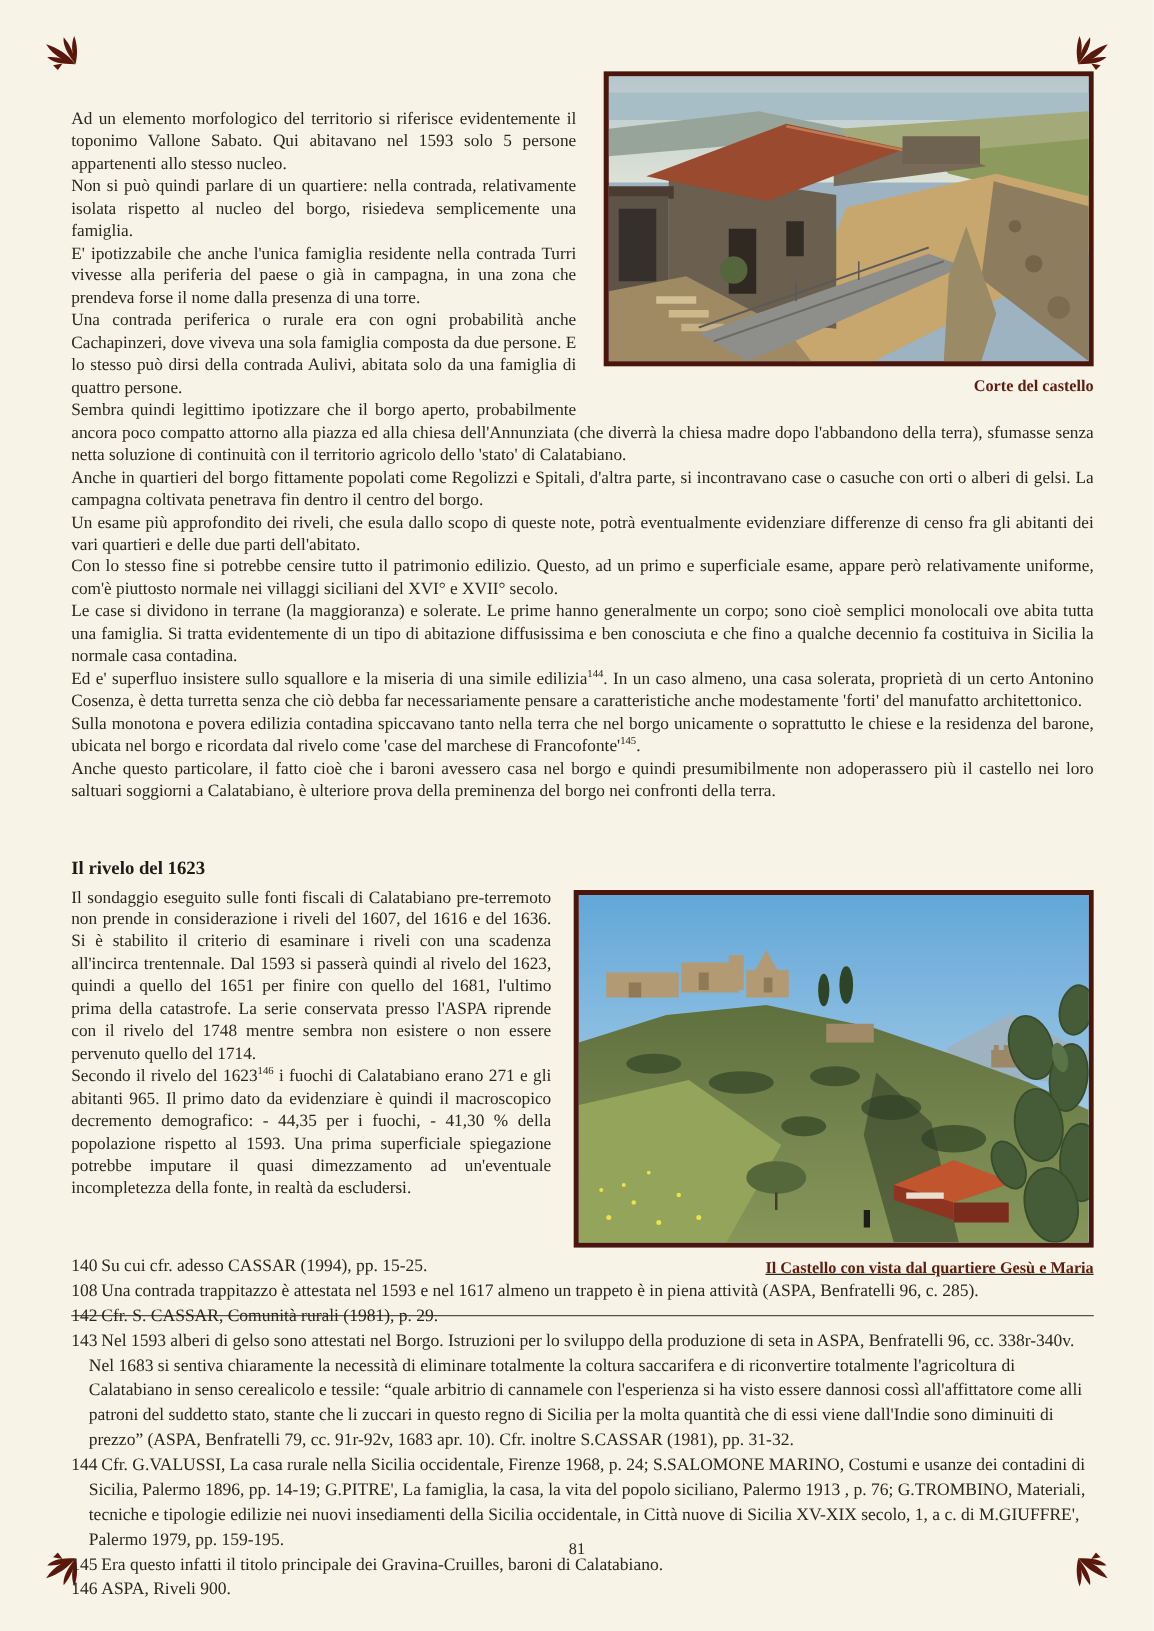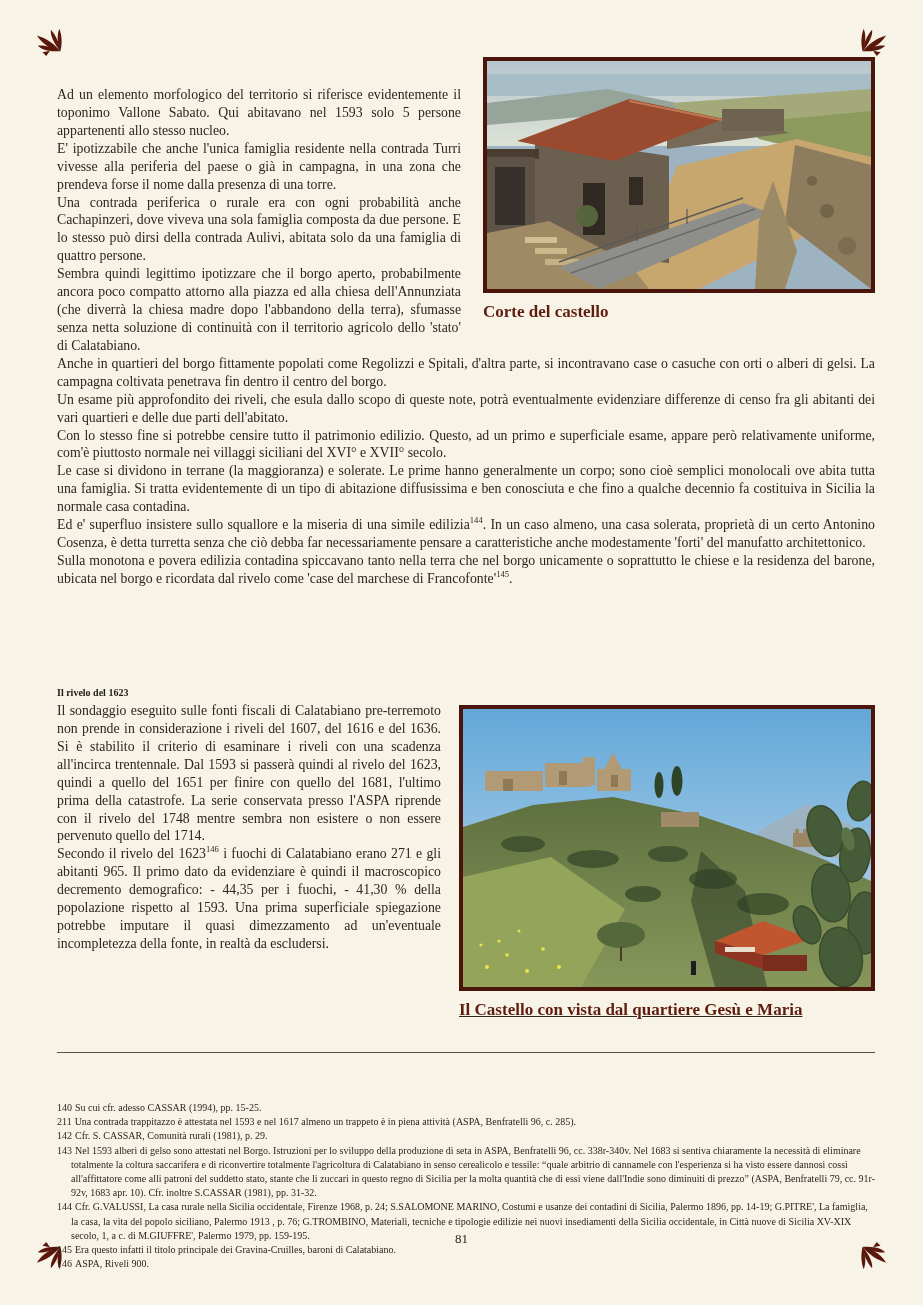--- a/index.html
+++ b/index.html
@@ -137,6 +137,7 @@
       <figcaption>Corte del castello</figcaption>
     </figure>
     <p class="lead">Ad un elemento morfologico del territorio si riferisce evidentemente il toponimo Vallone Sabato. Qui abitavano nel 1593 solo 5 persone appartenenti allo stesso nucleo.</p>
+    <p>Non si può quindi parlare di un quartiere: nella contrada, relativamente isolata rispetto al nucleo del borgo, risiedeva semplicemente una famiglia.</p>
     <p>E' ipotizzabile che anche l'unica famiglia residente nella contrada Turri vivesse alla periferia del paese o già in campagna, in una zona che prendeva forse il nome dalla presenza di una torre.</p>
     <p>Una contrada periferica o rurale era con ogni probabilità anche Cachapinzeri, dove viveva una sola famiglia composta da due persone. E lo stesso può dirsi della contrada Aulivi, abitata solo da una famiglia di quattro persone.</p>
     <p>Sembra quindi legittimo ipotizzare che il borgo aperto, probabilmente ancora poco compatto attorno alla piazza ed alla chiesa dell'Annunziata (che diverrà la chiesa madre dopo l'abbandono della terra), sfumasse senza netta soluzione di continuità con il territorio agricolo dello 'stato' di Calatabiano.</p>

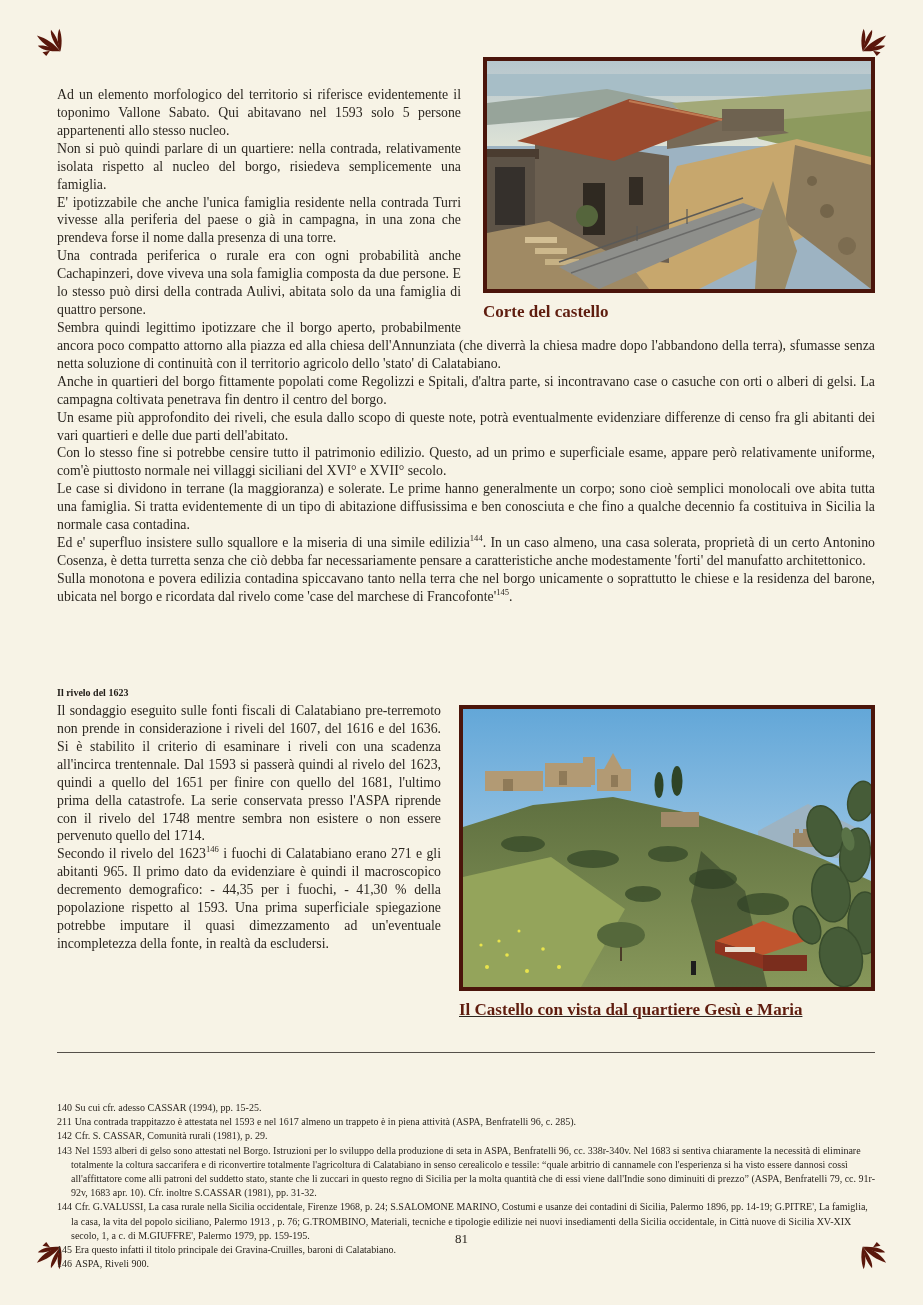--- a/index.html
+++ b/index.html
@@ -31,7 +31,7 @@
   .photo1{width:384px;height:228px;}
   .photo2{width:408px;height:278px;}
   .photo svg{display:block;width:100%;height:100%;}
-  figcaption{text-align:left;font-weight:bold;color:#5f1d0f;font-size:17px;margin-top:8px;}
+  figcaption{text-align:right;font-weight:bold;color:#5f1d0f;font-size:13px;margin-top:8px;}
   
   .rule{position:absolute;left:57px;top:1052px;width:818px;height:0;border-top:1px solid #55504a;}
   .footnotes{position:absolute;left:57px;top:1101px;width:818px;font-size:10px;line-height:1.42;color:#33

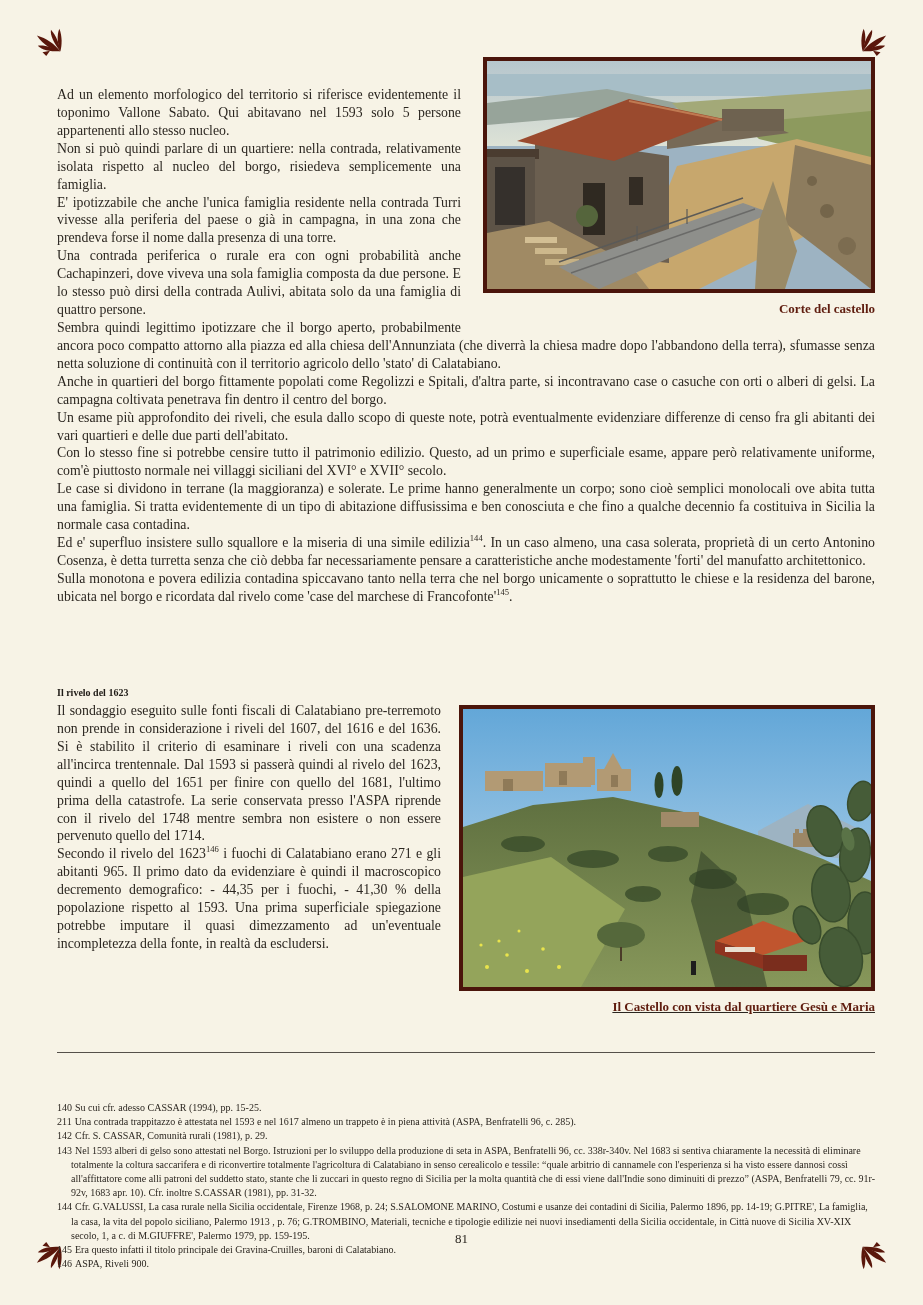--- a/index.html
+++ b/index.html
@@ -147,6 +147,7 @@
     <p>Le case si dividono in terrane (la maggioranza) e solerate. Le prime hanno generalmente un corpo; sono cioè semplici monolocali ove abita tutta una famiglia. Si tratta evidentemente di un tipo di abitazione diffusissima e ben conosciuta e che fino a qualche decennio fa costituiva in Sicilia la normale casa contadina.</p>
     <p><span>Ed e' superfluo insistere sullo squallore e la miseria di una simile edilizia</span><sup>144</sup><span>. In un caso almeno, una casa solerata, proprietà di un certo Antonino Cosenza, è detta turretta senza che ciò debba far necessariamente pensare a caratteristiche anche modestamente 'forti' del manufatto architettonico.</span></p>
     <p><span>Sulla monotona e povera edilizia contadina spiccavano tanto nella terra che nel borgo unicamente o soprattutto le chiese e la residenza del barone, ubicata nel borgo e ricordata dal rivelo come 'case del marchese di Francofonte'</span><sup>145</sup><span>.</span></p>
+    <p>Anche questo particolare, il fatto cioè che i baroni avessero casa nel borgo e quindi presumibilmente non adoperassero più il castello nei loro saltuari soggiorni a Calatabiano, è ulteriore prova della preminenza del borgo nei confronti della terra.</p>
   </div>
 
   <div class="sec2">

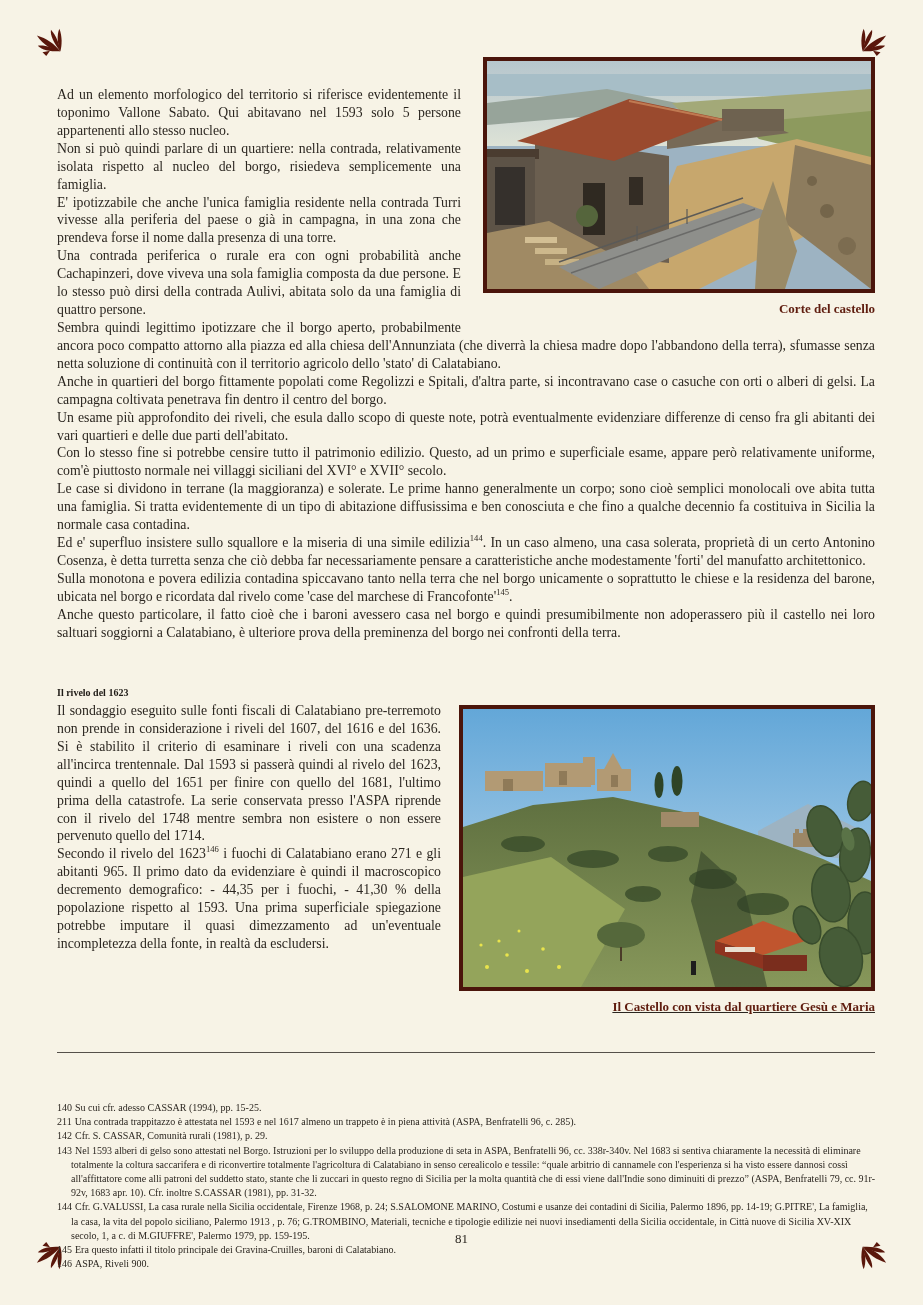--- a/index.html
+++ b/index.html
@@ -21,7 +21,7 @@
   
   .sec2{position:absolute;left:57px;top:686px;width:818px;height:360px;overflow:hidden;
         font-size:13.8px;line-height:1.30;text-align:justify;}
-  .sec2 h2{font-size:10px;margin:0 0 3px 0;color:#1f1b16;}
+  .sec2 h2{font-size:15px;margin:0 0 3px 0;color:#1f1b16;}
   
   figure{margin:0;}
   .fig{float:right;}

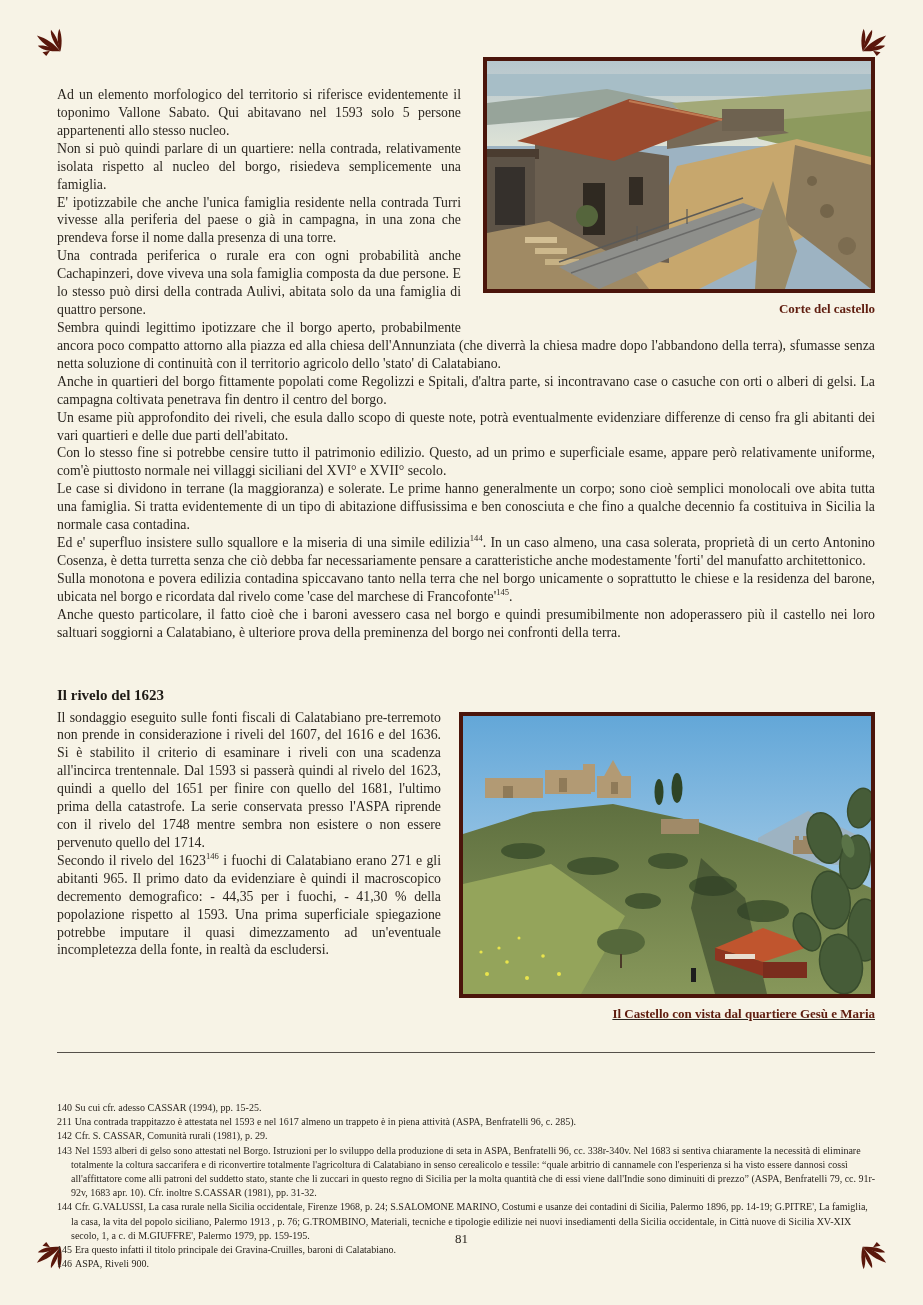--- a/index.html
+++ b/index.html
@@ -34,7 +34,7 @@
   figcaption{text-align:right;font-weight:bold;color:#5f1d0f;font-size:13px;margin-top:8px;}
   
   .rule{position:absolute;left:57px;top:1052px;width:818px;height:0;border-top:1px solid #55504a;}
-  .footnotes{position:absolute;left:57px;top:1101px;width:818px;font-size:10px;line-height:1.42;color:#33
+  .footnotes{position:absolute;left:57px;top:1004px;width:818px;font-size:14px;line-height:1.42;color:#33
 2d26;}
   .fn{margin:0;padding-left:14px;text-indent:-14px;text-align:left;}
   .fn-num{margin-right:3px;}

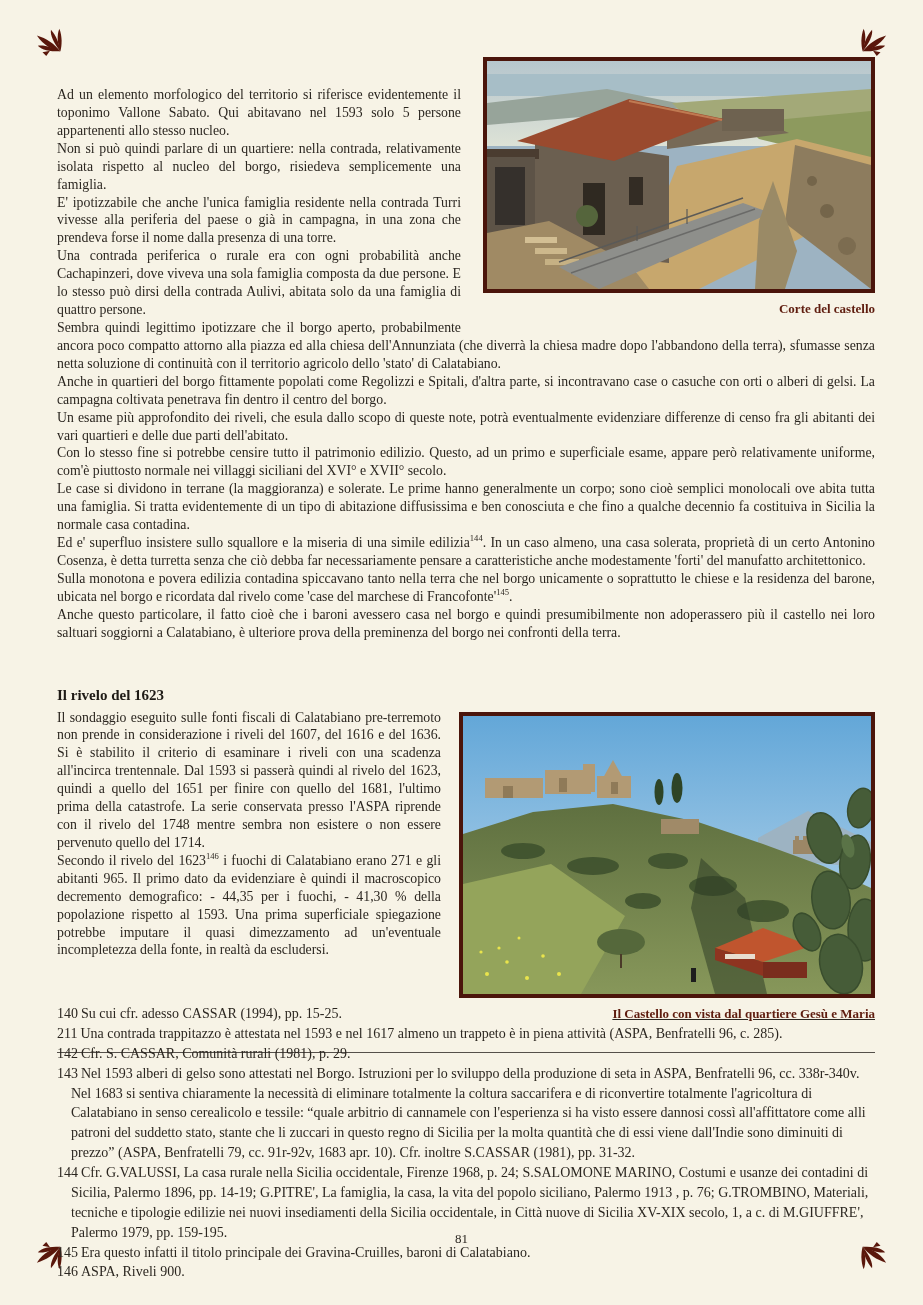--- a/index.html
+++ b/index.html
@@ -236,7 +236,7 @@
   <div class="rule"></div>
   <div class="footnotes">
     <p class="fn"><span class="fn-num">140</span><span>Su cui cfr. adesso CASSAR (1994), pp. 15-25.</span></p>
-    <p class="fn"><span class="fn-num">211</span><span>Una contrada trappitazzo è attestata nel 1593 e nel 1617 almeno un trappeto è in piena attività (ASPA, Benfratelli 96, c. 285).</span></p>
+    <p class="fn"><span class="fn-num">108</span><span>Una contrada trappitazzo è attestata nel 1593 e nel 1617 almeno un trappeto è in piena attività (ASPA, Benfratelli 96, c. 285).</span></p>
     <p class="fn"><span class="fn-num">142</span><span>Cfr. S. CASSAR, Comunità rurali (1981), p. 29.</span></p>
     <p class="fn"><span class="fn-num">143</span><span>Nel 1593 alberi di gelso sono attestati nel Borgo. Istruzioni per lo sviluppo della produzione di seta in ASPA, Benfratelli 96, cc. 338r-340v. Nel 1683 si sentiva chiaramente la necessità di eliminare totalmente la coltura saccarifera e di riconvertire totalmente l'agricoltura di Calatabiano in senso cerealicolo e tessile: “quale arbitrio di cannamele con l'esperienza si ha visto essere dannosi cossì all'affittatore come alli patroni del suddetto stato, stante che li zuccari in questo regno di Sicilia per la molta quantità che di essi viene dall'Indie sono diminuiti di prezzo” (ASPA, Benfratelli 79, cc. 91r-92v, 1683 apr. 10). Cfr. inoltre S.CASSAR (1981), pp. 31-32.</span></p>
     <p class="fn"><span class="fn-num">144</span><span>Cfr. G.VALUSSI, La casa rurale nella Sicilia occidentale, Firenze 1968, p. 24; S.SALOMONE MARINO, Costumi e usanze dei contadini di Sicilia, Palermo 1896, pp. 14-19; G.PITRE', La famiglia, la casa, la vita del popolo siciliano, Palermo 1913 , p. 76; G.TROMBINO, Materiali, tecniche e tipologie edilizie nei nuovi insediamenti della Sicilia occidentale, in Città nuove di Sicilia XV-XIX secolo, 1, a c. di M.GIUFFRE', Palermo 1979, pp. 159-195.</span></p>

